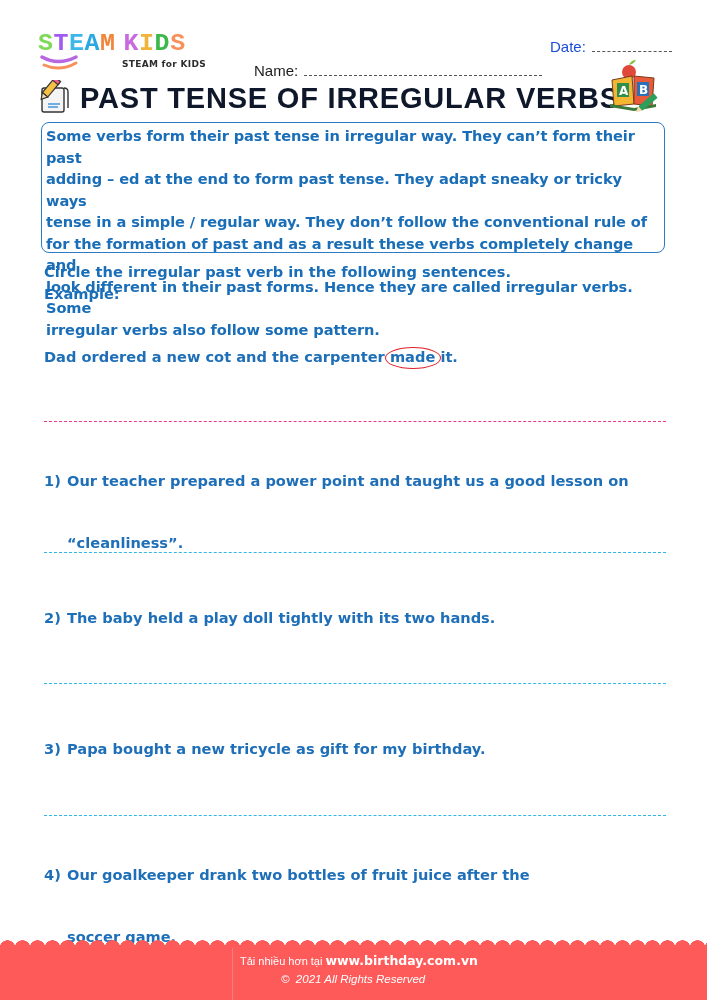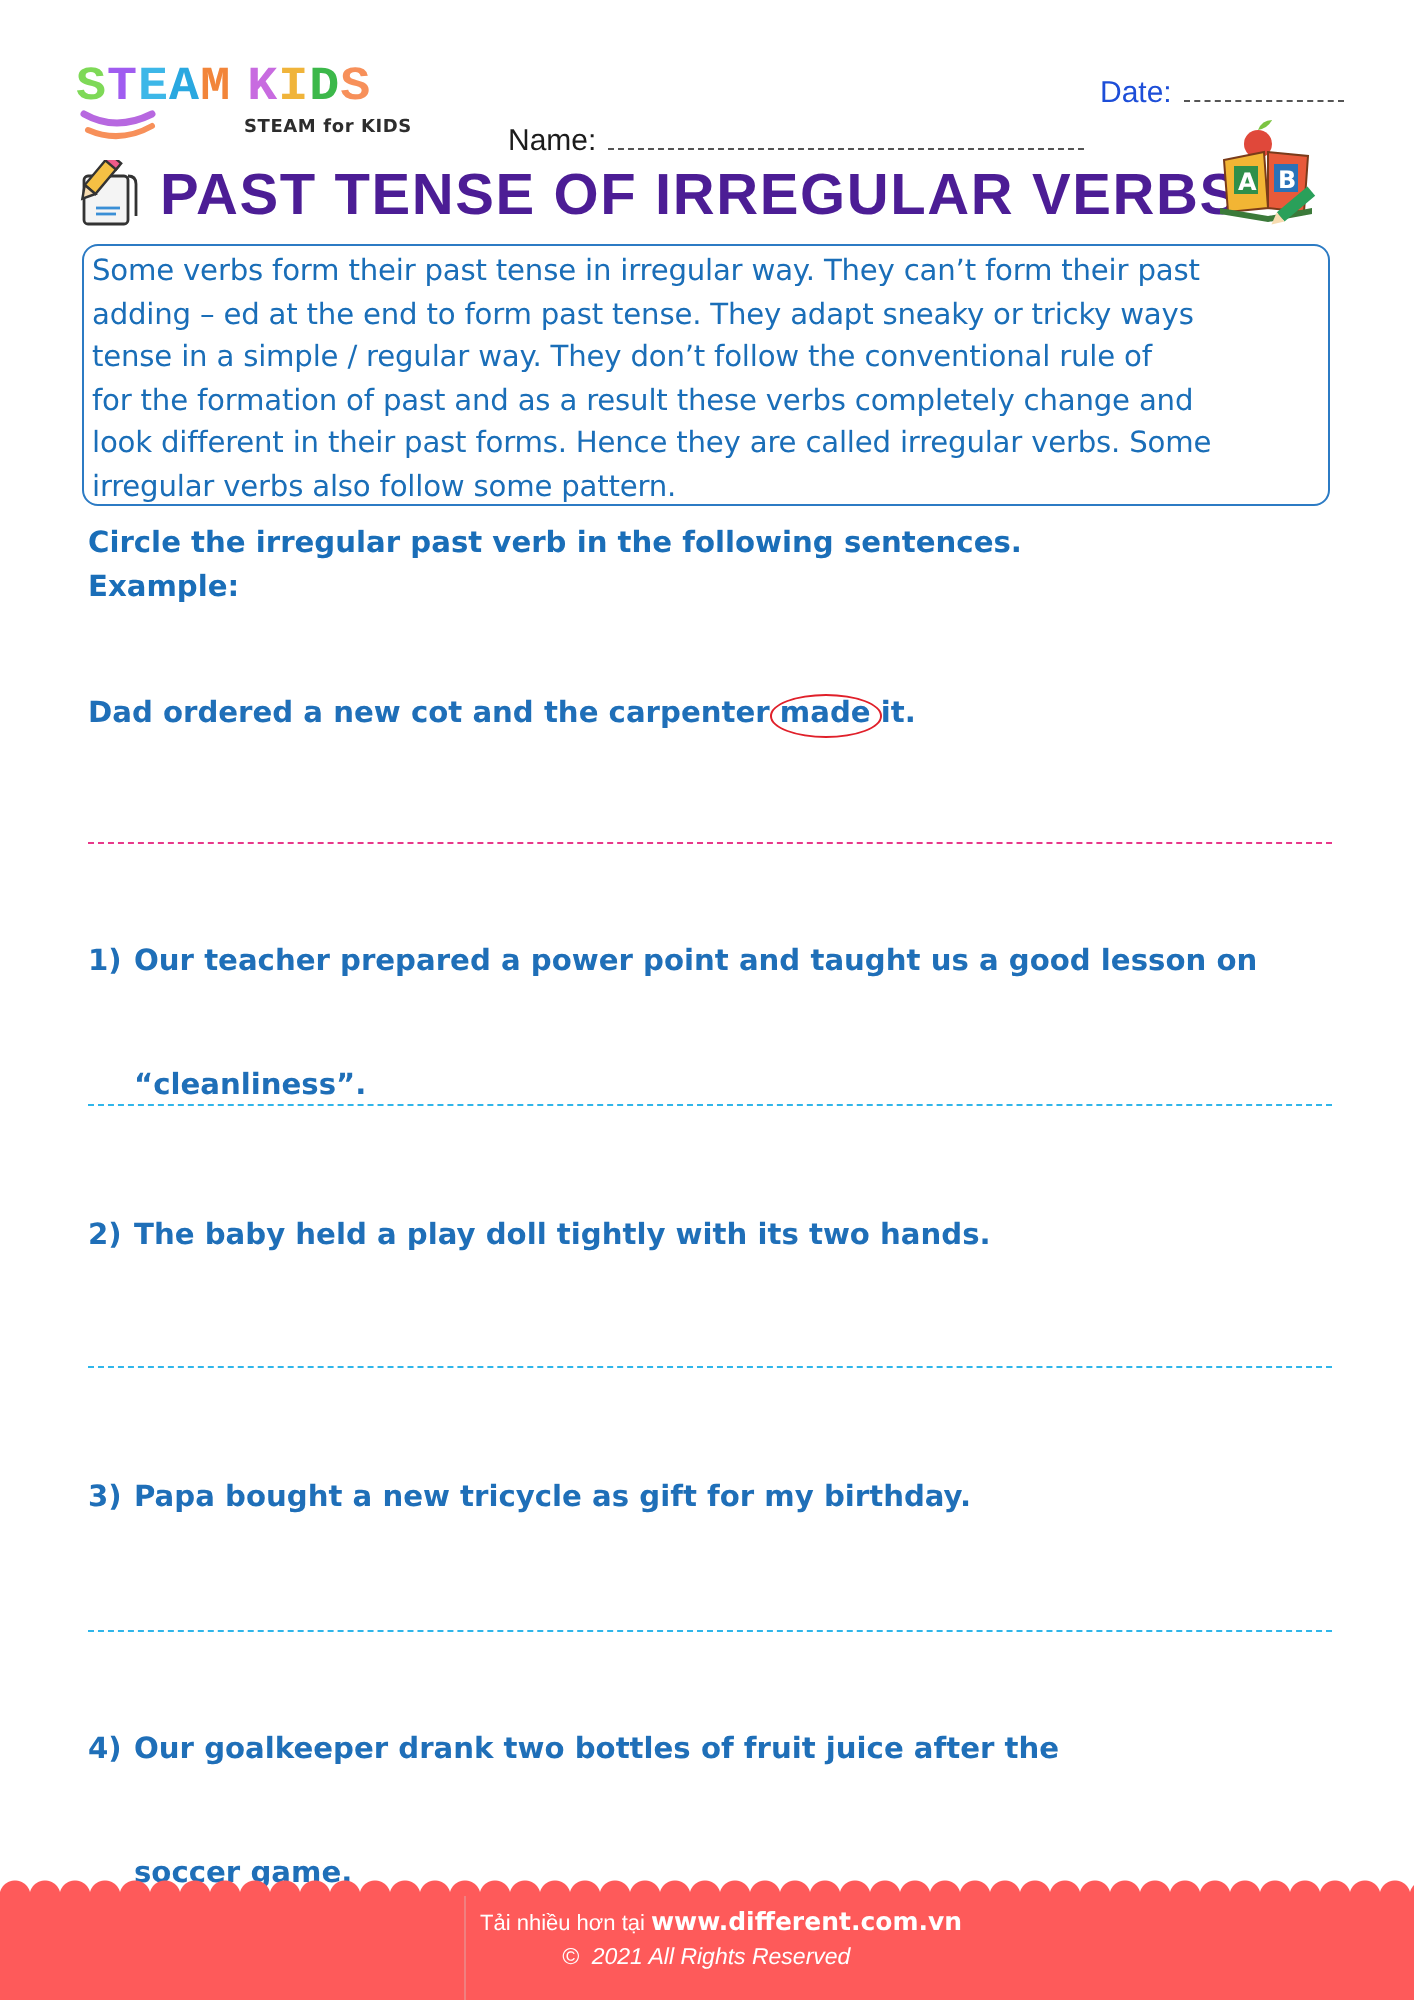--- a/index.html
+++ b/index.html
@@ -18,7 +18,7 @@
   .date-line { display: inline-block; width: 80px; border-bottom: 1px dashed #555; margin-left: 6px; height: 12px; }
 
   .title-icon { position: absolute; left: 36px; top: 80px; width: 34px; height: 34px; }
-  .title { position: absolute; left: 80px; top: 82px; font-family: "Liberation Sans", sans-serif; font-weight: bold; font-size: 29px; color: #4c1d95; letter-spacing: 0.8px; white-space: nowrap; }
+  .title { position: absolute; left: 80px; top: 82px; font-family: "Liberation Sans", sans-serif; font-weight: bold; font-size: 29px; color: #0f172a; letter-spacing: 0.8px; white-space: nowrap; }
   .book-icon { position: absolute; left: 606px; top: 58px; width: 56px; height: 56px; }
 
   .intro-box { position: absolute; left: 41px; top: 122px; width: 624px; height: 131px; border: 1.5px solid #2c7bc4; border-radius: 8px; padding: 2px 4px; }

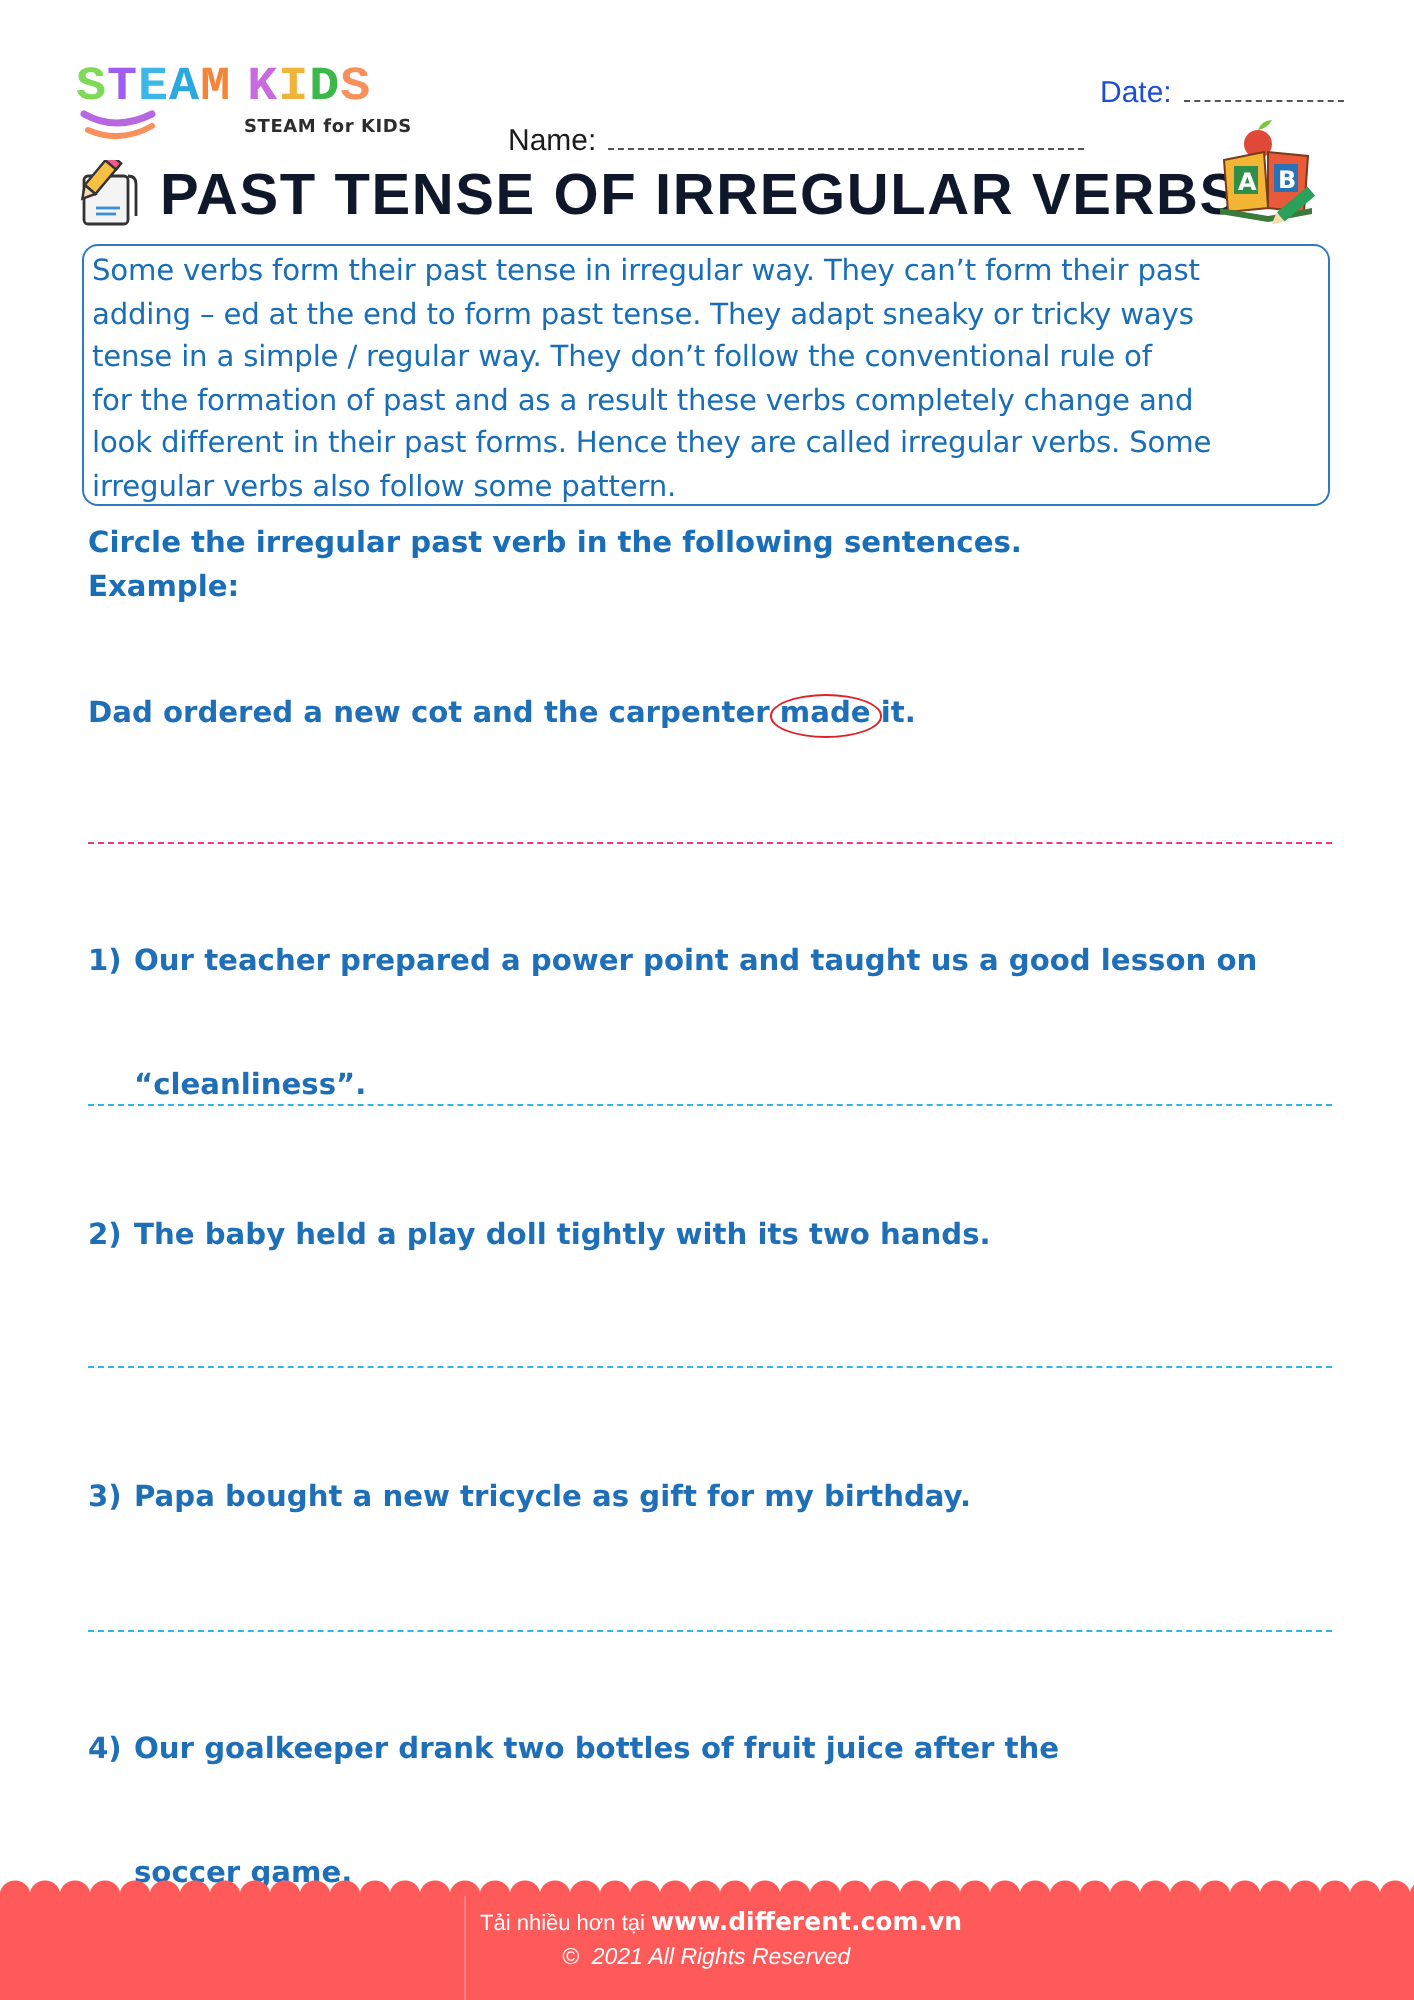--- a/index.html
+++ b/index.html
@@ -22,7 +22,7 @@
   .book-icon { position: absolute; left: 606px; top: 58px; width: 56px; height: 56px; }
 
   .intro-box { position: absolute; left: 41px; top: 122px; width: 624px; height: 131px; border: 1.5px solid #2c7bc4; border-radius: 8px; padding: 2px 4px; }
-  .intro-text { font-family: "DejaVu Sans", sans-serif; font-weight: normal; font-size: 14.6px; line-height: 21.5px; color: #1a6eb8; letter-spacing: -0.1px; }
+  .intro-text { font-family: "DejaVu Sans", sans-serif; font-weight: bold; font-size: 14.6px; line-height: 21.5px; color: #1a6eb8; letter-spacing: -0.1px; }
 
   .instruction { position: absolute; left: 44px; top: 261px; font-weight: bold; font-size: 14.6px; line-height: 22px; color: #1a6eb8; white-space: nowrap; }
 

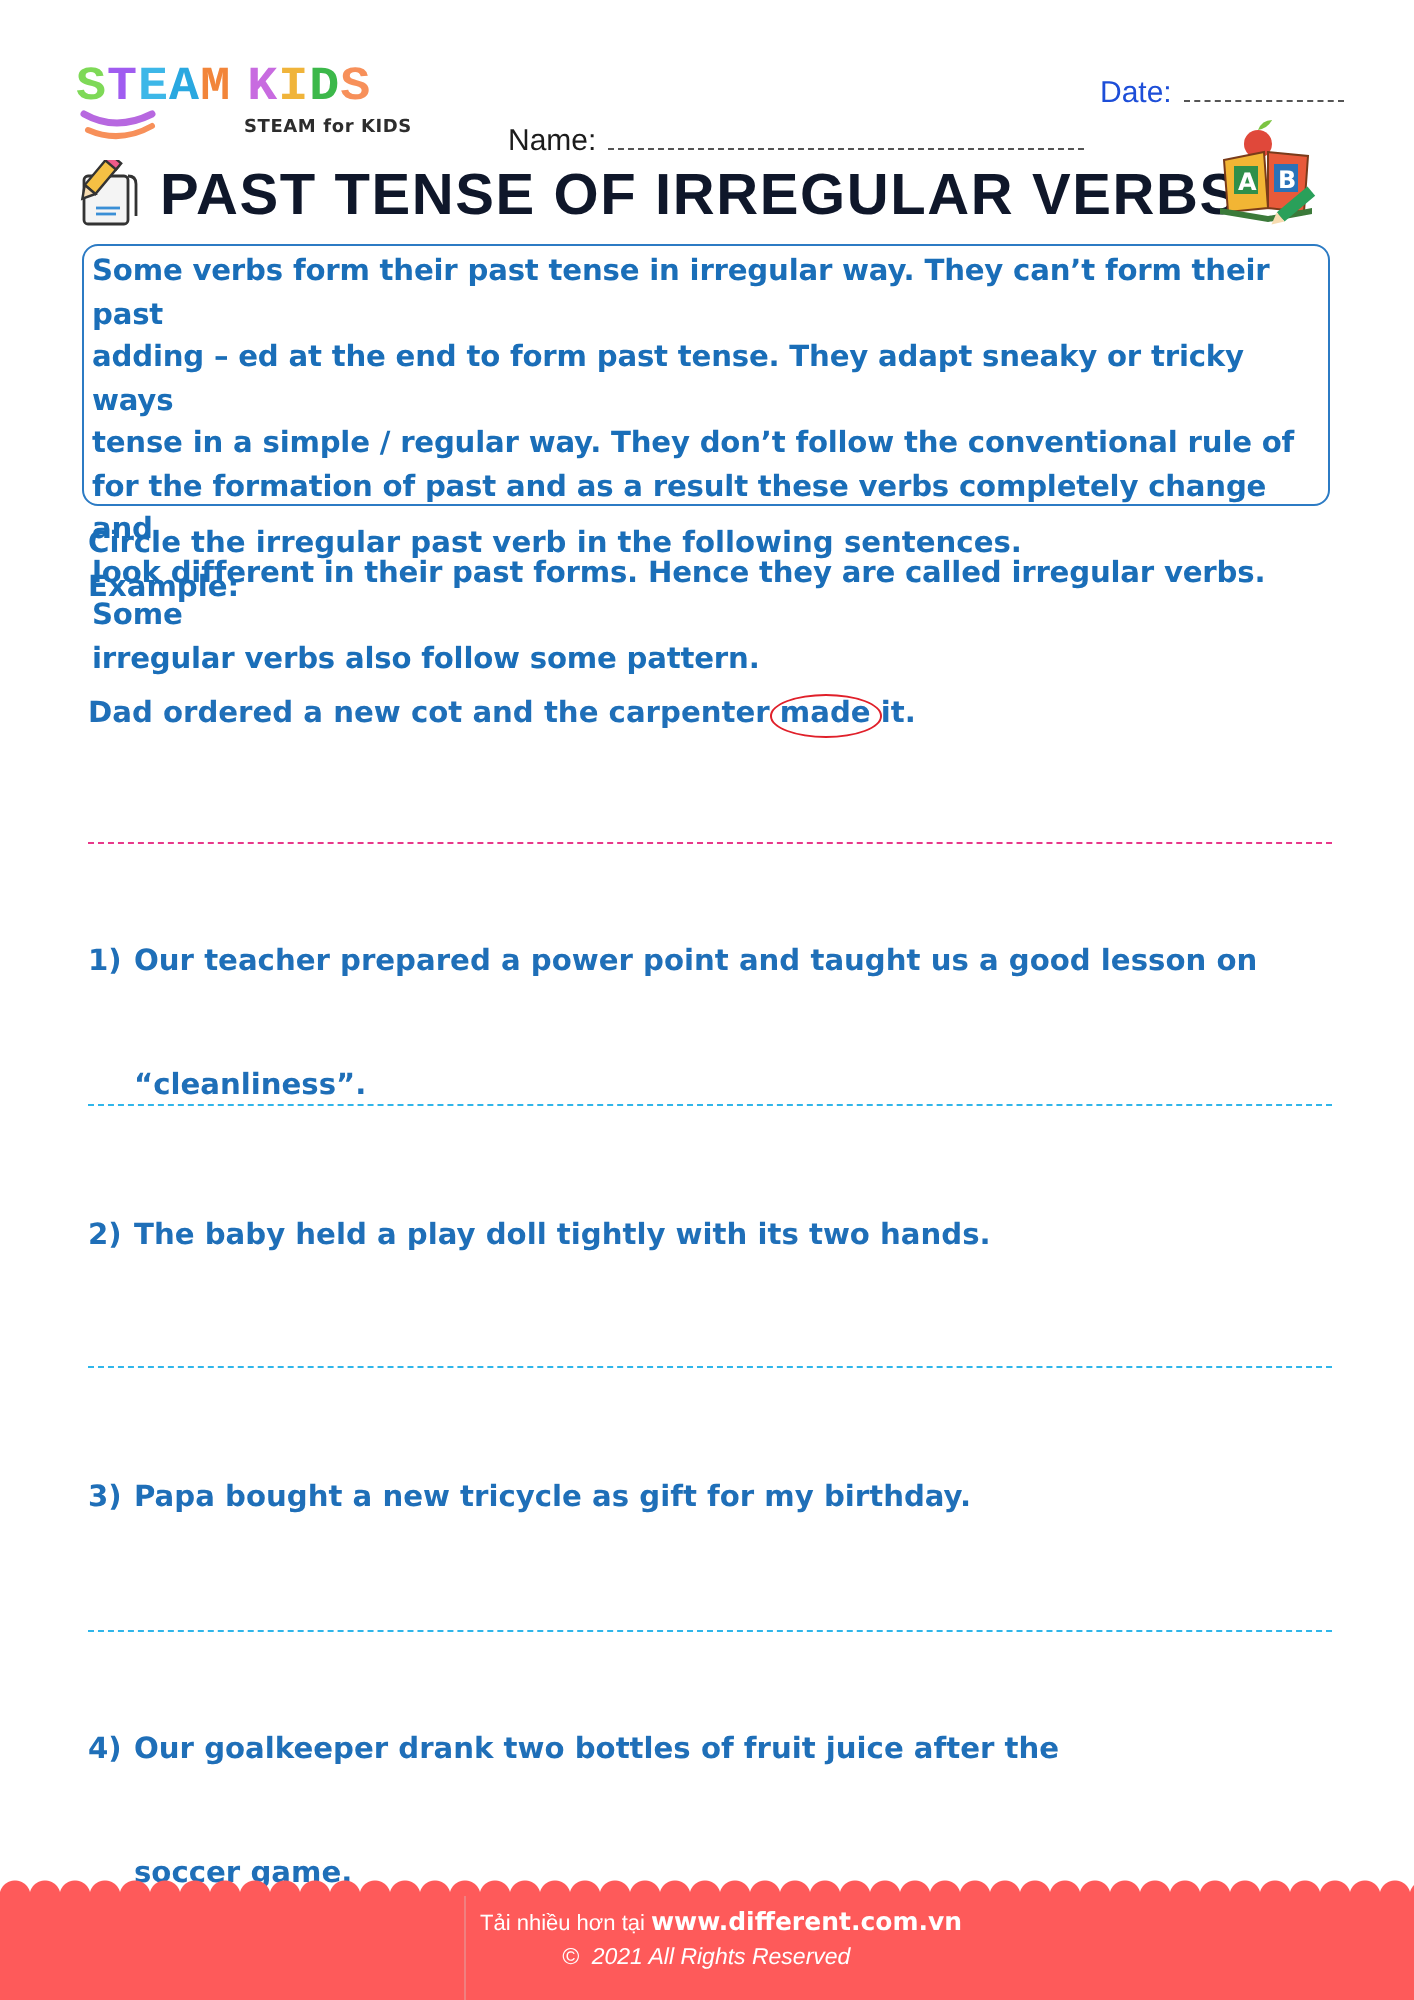--- a/index.html
+++ b/index.html
@@ -139,7 +139,7 @@
   <div class="footer-bg"></div>
   <div class="footer-divider"></div>
   <div class="footer-line1">
-    <span style="white-space:pre">Tải nhiều hơn tại </span><b>www.different.com.vn</b>
+    <span style="white-space:pre">Tải nhiều hơn tại </span><b>www.birthday.com.vn</b>
   </div>
   <div class="footer-line2" style="white-space:pre">©  2021 All Rights Reserved</div>
 </div>

